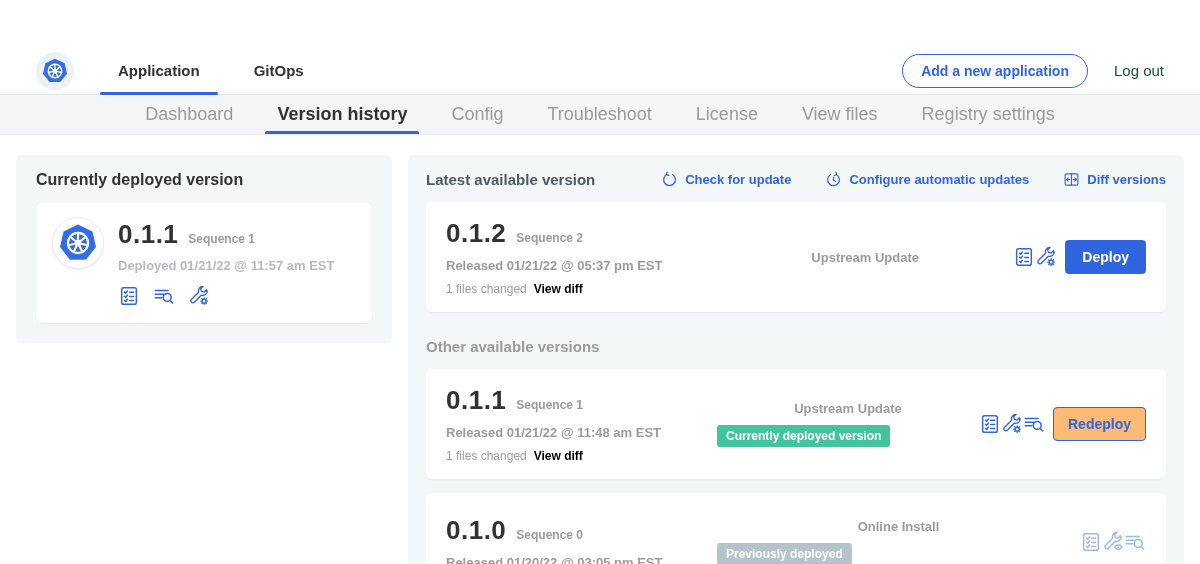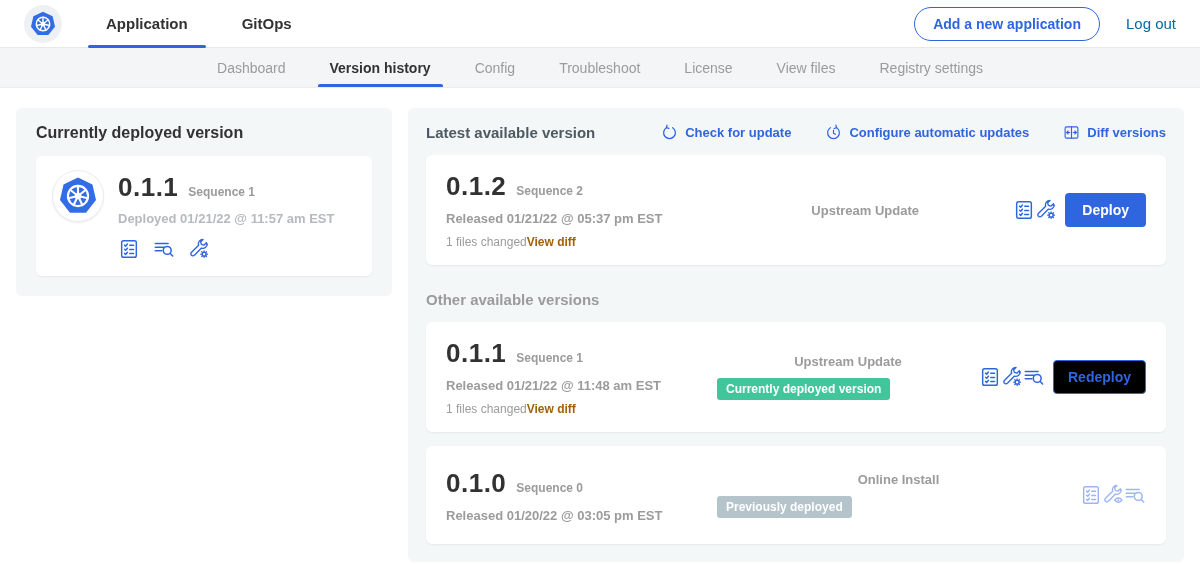--- a/index.html
+++ b/index.html
@@ -7,8 +7,8 @@
     font-family: "Liberation Sans", sans-serif; color: #323232; }
 
   
-  .header { height: 48px; display: flex; align-items: stretch; padding: 0 24px;
-    border-bottom: 1px solid #e8e8e8; background: #fff; }
+  .header { height: 48px; display: flex; align-items: stretch; padding: 0 36px;
+    border-bottom: 1px solid #e8e8e8; background: #fff; margin-top: 47px; }
   .logo-circle { width: 38px; height: 38px; border-radius: 50%; background: #eef1f3;
     display: flex; align-items: center; justify-content: center; align-self: center;
     margin-right: 38px; }

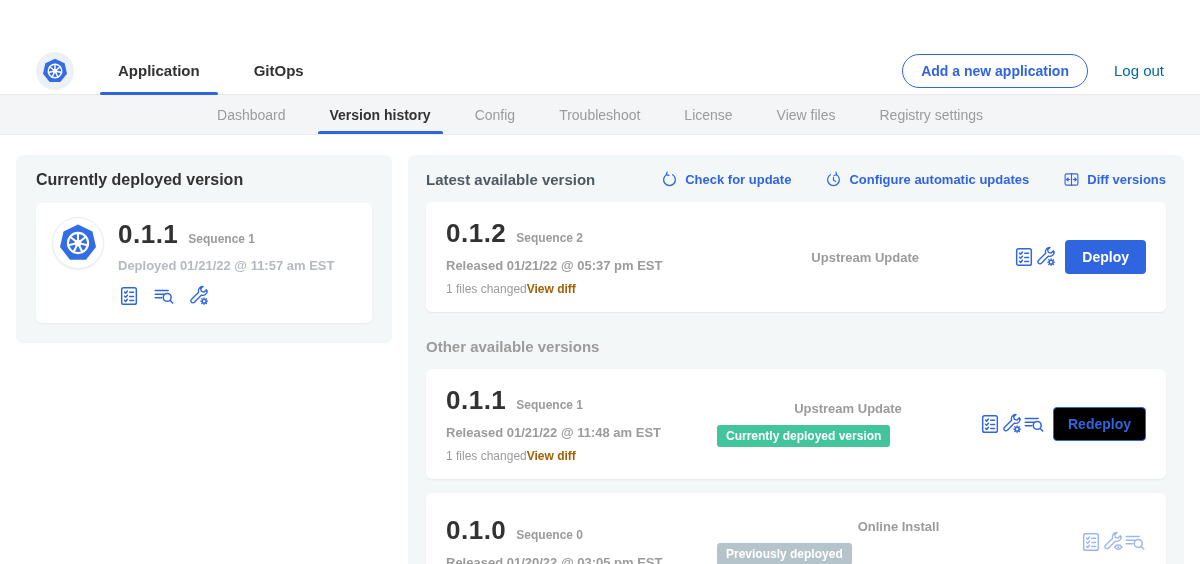--- a/index.html
+++ b/index.html
@@ -21,7 +21,7 @@
   .btn-pill { align-self: center; border: 1px solid #3065e0; border-radius: 18px;
     padding: 8px 18px; background: #fff; color: #3065e0; font-size: 14px; font-weight: 700;
     margin-right: 26px; cursor: pointer; font-family: inherit; }
-  .logout { align-self: center; font-size: 15px; color: #0369a1; cursor: pointer; }
+  .logout { align-self: center; font-size: 15px; color: #14532d; cursor: pointer; }
 
   
   .subnav { height: 40px; background: #f4f5f7; border-bottom: 1px solid #ececec;

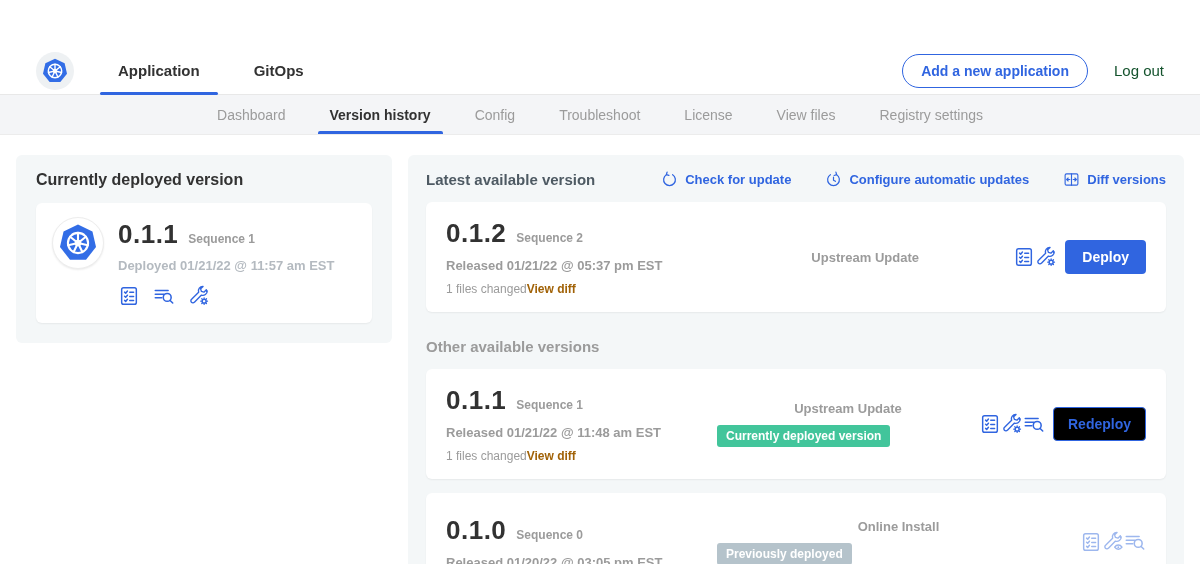--- a/index.html
+++ b/index.html
@@ -27,7 +27,7 @@
   .subnav { height: 40px; background: #f4f5f7; border-bottom: 1px solid #ececec;
     display: flex; justify-content: center; }
   .sub-tab { position: relative; display: flex; align-items: center; padding: 0 22px;
-    font-size: 14px; color: #9b9b9b; cursor: pointer; justify-content: flex-end; }
+    font-size: 18px; color: #9b9b9b; cursor: pointer; justify-content: flex-end; }
   .sub-tab.active { color: #323232; font-weight: 700; }
   .sub-tab.active .underline { position: absolute; left: 10px; right: 10px; bottom: 0;
     height: 3px; background: #3065e0; border-radius: 2px 2px 0 0; }

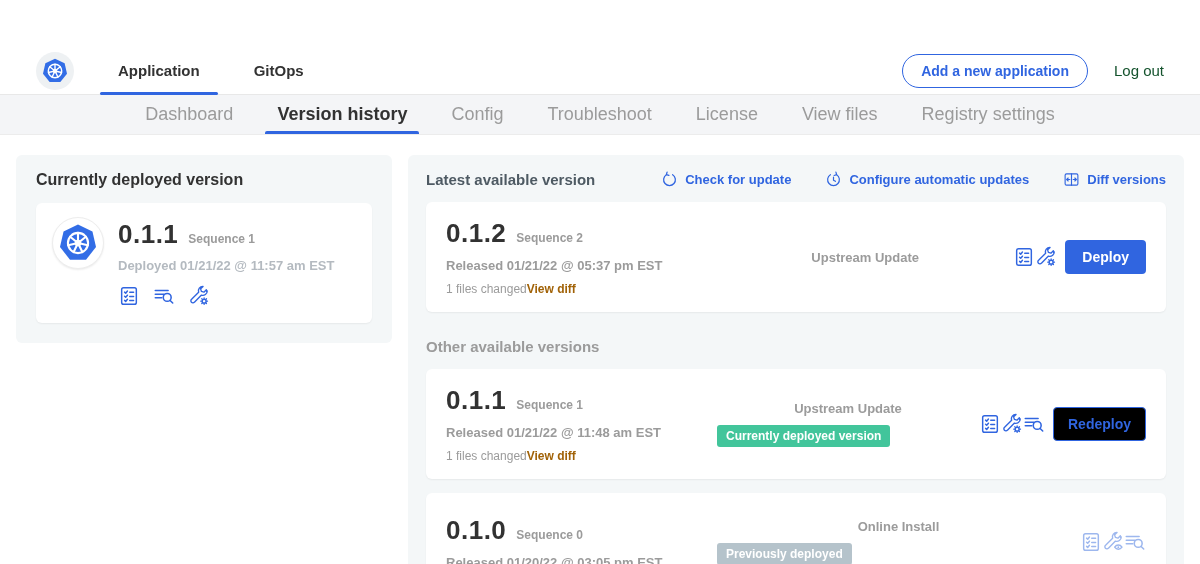--- a/index.html
+++ b/index.html
@@ -67,7 +67,7 @@
   .vc-left { width: 265px; flex-shrink: 0; }
   .released { font-size: 13px; color: #9b9b9b; font-weight: 600; margin-top: 9px; }
   .files-line { font-size: 12px; color: #9b9b9b; margin-top: 9px; }
-  .view-diff { color: #a16207; font-weight: 700; cursor: pointer; }
+  .view-diff { color: #000000; font-weight: 700; margin-left: 7px; cursor: pointer; }
   .vc-mid { flex: 1; padding-left: 6px; }
   .source { font-size: 13px; font-weight: 700; color: #9b9b9b; text-align: center; }
   .badge { display: inline-block; margin-top: 9px; padding: 4px 9px; border-radius: 3px;

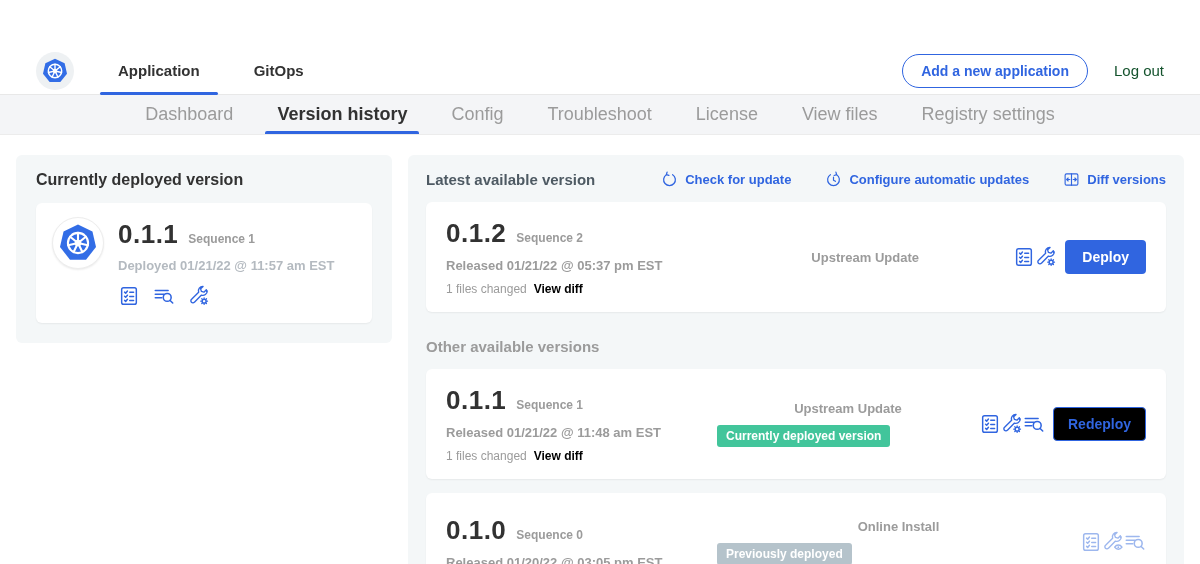--- a/index.html
+++ b/index.html
@@ -78,7 +78,7 @@
   .btn-solid { background: #3065e0; color: #fff; border: none; border-radius: 4px;
     padding: 9px 17px; font-size: 14px; font-weight: 700; margin-left: 8px;
     cursor: pointer; font-family: inherit; }
-  .btn-outline { background: #000000; color: #3065e0; border: 1px solid #3065e0;
+  .btn-outline { background: #fdba74; color: #3065e0; border: 1px solid #3065e0;
     border-radius: 4px; padding: 8px 14px; font-size: 14px; font-weight: 700;
     margin-left: 8px; cursor: pointer; font-family: inherit; }
 

